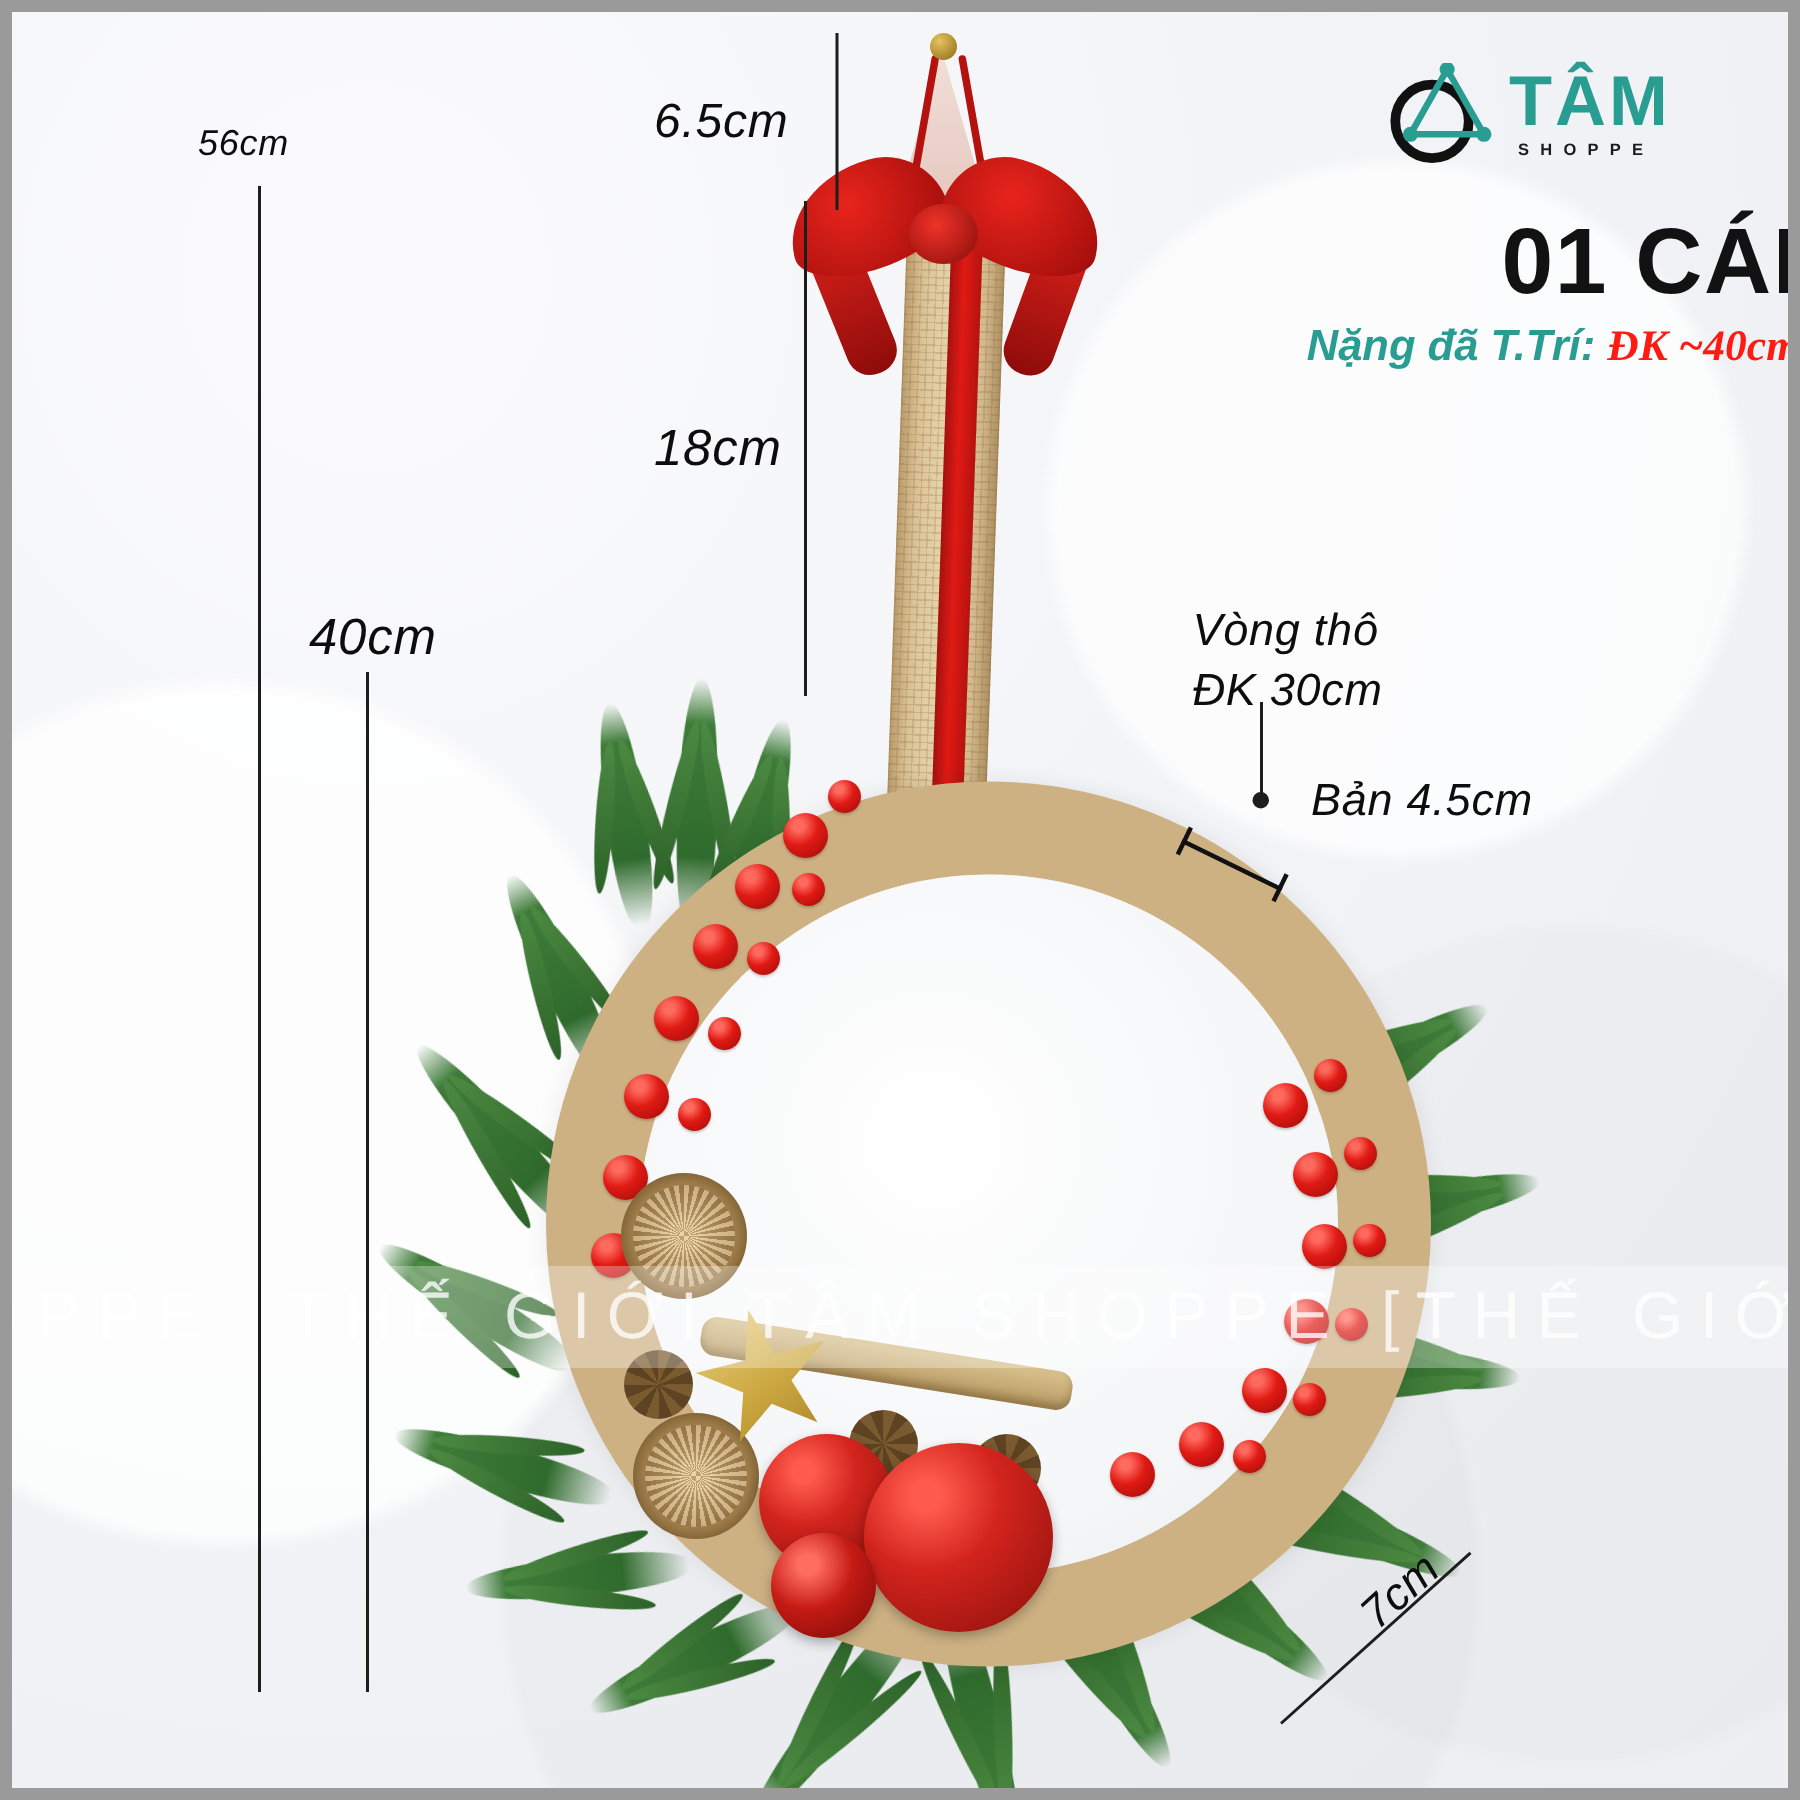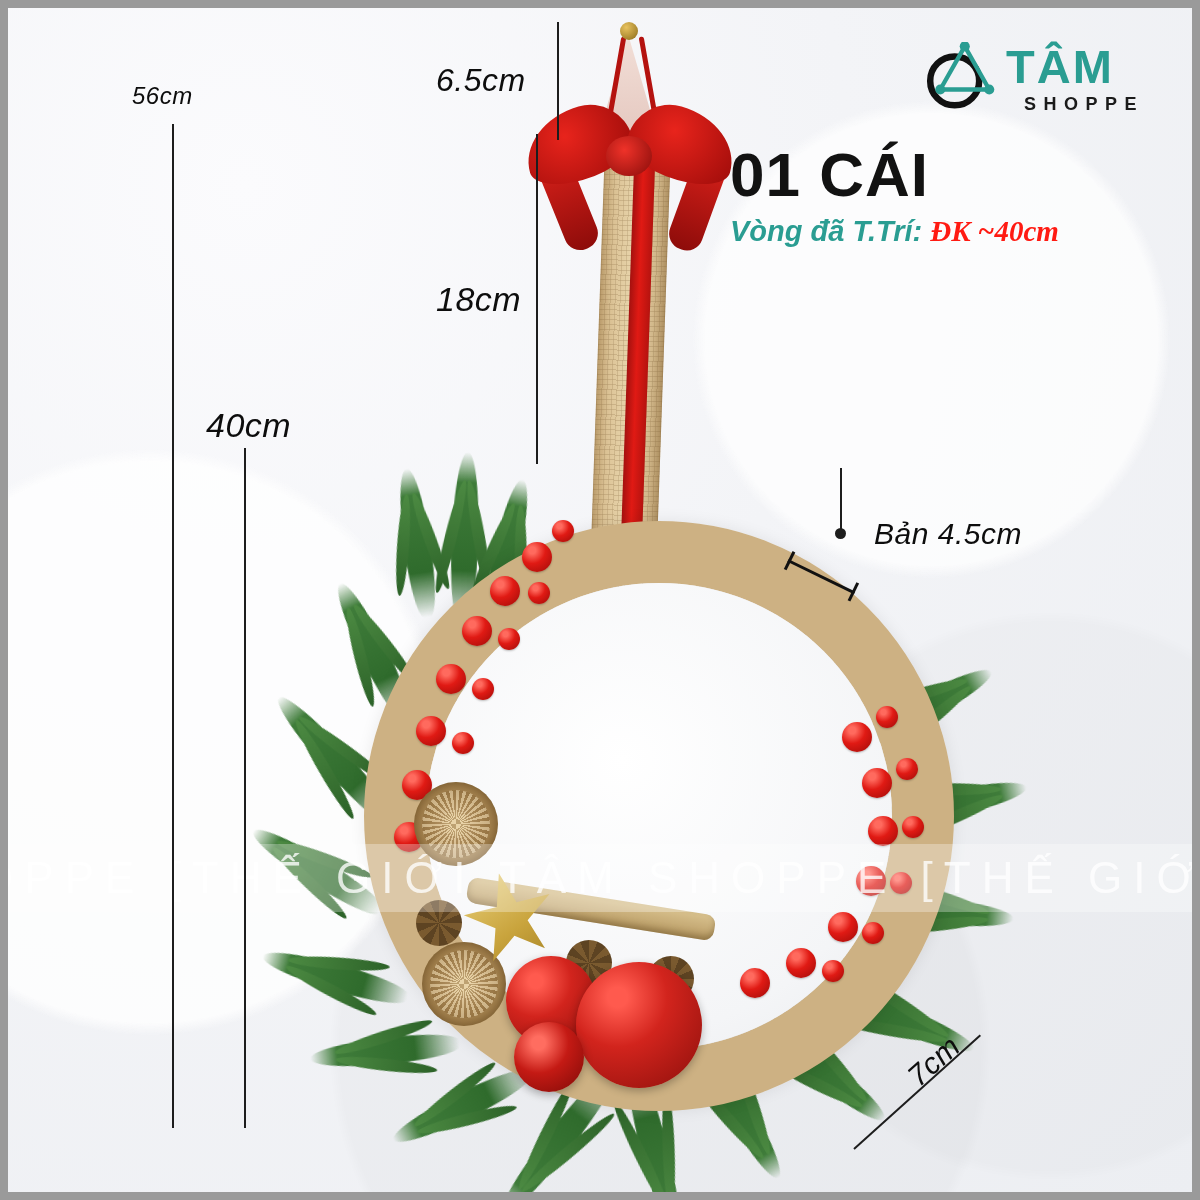--- a/index.html
+++ b/index.html
@@ -39,7 +39,7 @@
   }
   #logo .sub{
     position:absolute;left:92px;top:58px;
-    font-size:18px;font-weight:700;letter-spacing:7.5px;color:#1b1b1b;margin-left:12px;
+    font-size:11px;font-weight:700;letter-spacing:7.5px;color:#1b1b1b;
   }
 
   

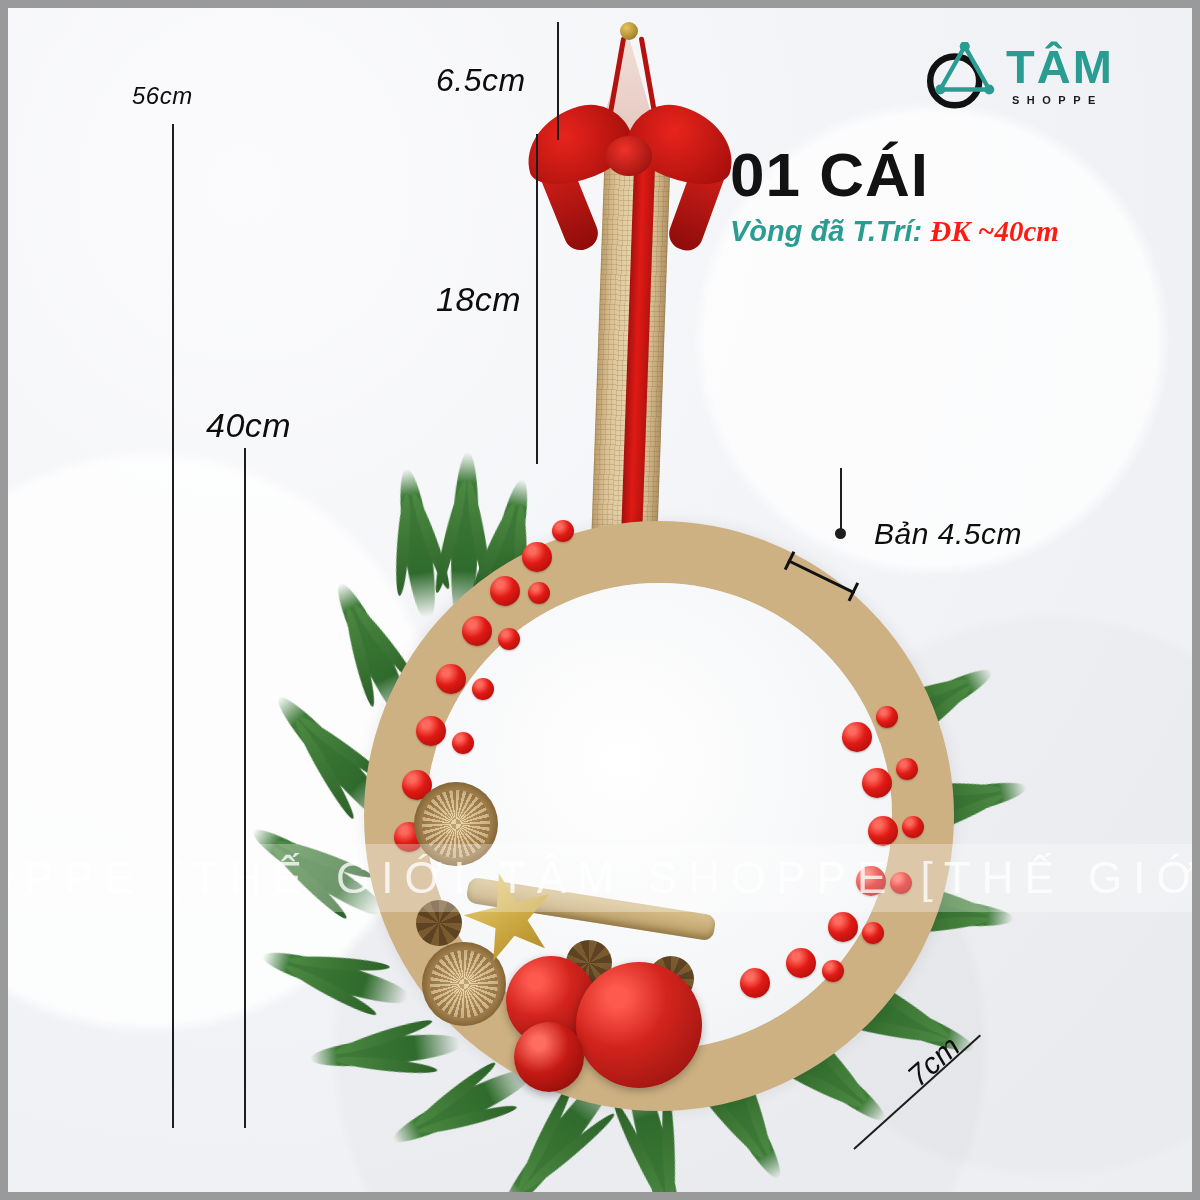--- a/index.html
+++ b/index.html
@@ -44,7 +44,7 @@
 
   
   #headline{
-    left:722px;top:132px;width:470px;text-align:left;
+    left:722px;top:132px;width:470px;text-align:right;
   }
   #headline .big{
     font-size:62px;font-weight:800;color:#121212;letter-spacing:1px;line-height:70px;

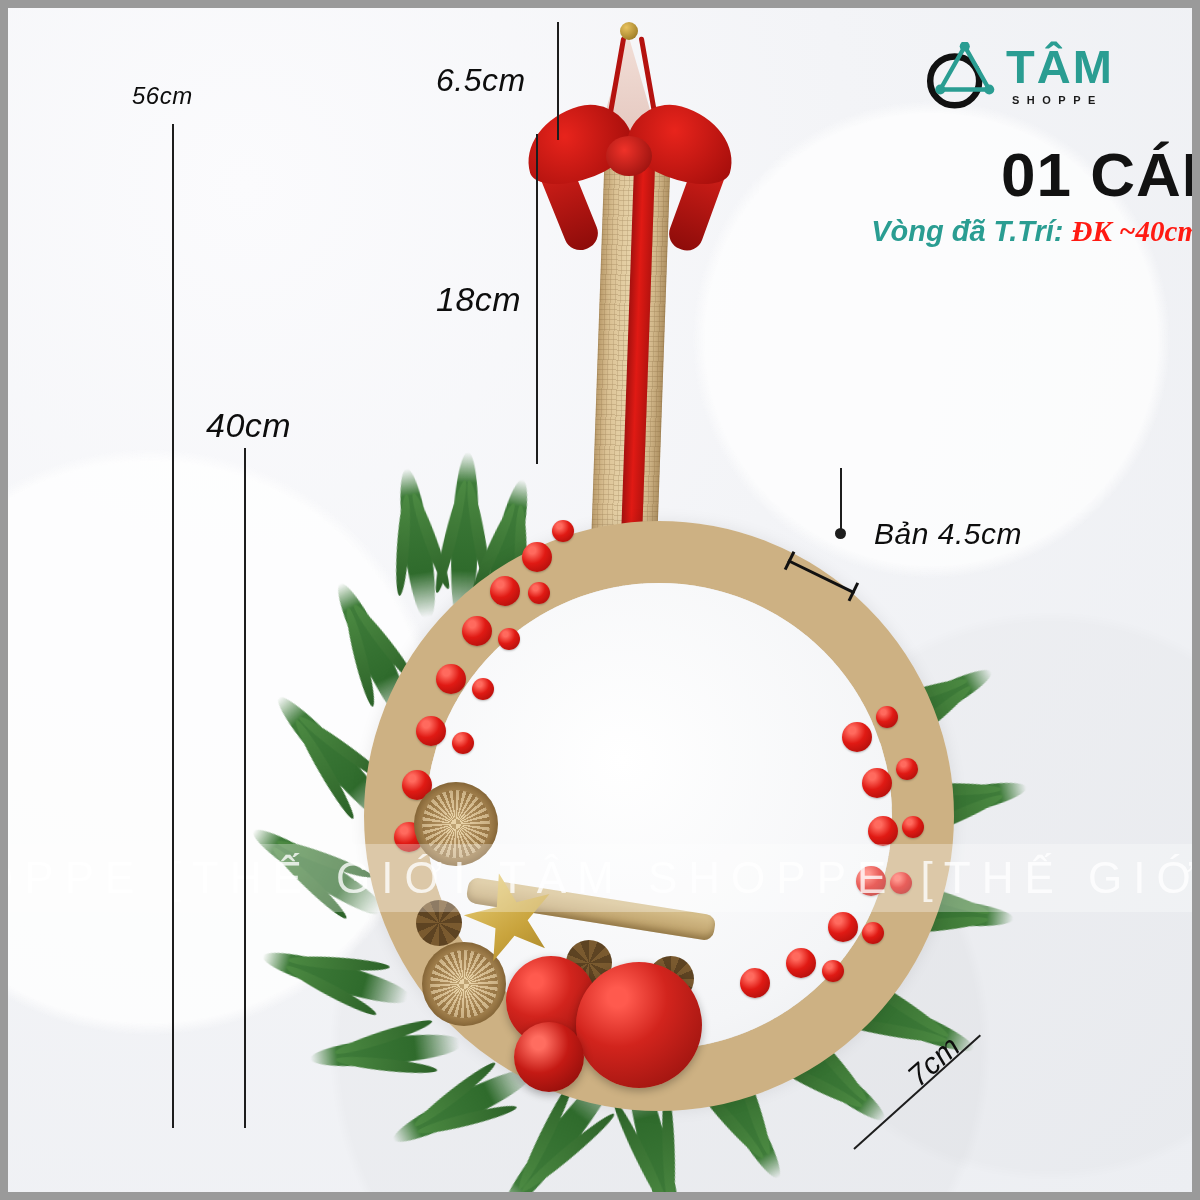--- a/index.html
+++ b/index.html
@@ -377,7 +377,7 @@
   <div id="headline" class="abs">
     <div class="big">01 CÁI</div>
     <div class="row">
-      <span class="lbl">Vòng đã T.Trí:</span>
+      <span class="lbl">Nặng đã T.Trí:</span>
       <span class="val">ĐK ~40cm</span>
     </div>
   </div>

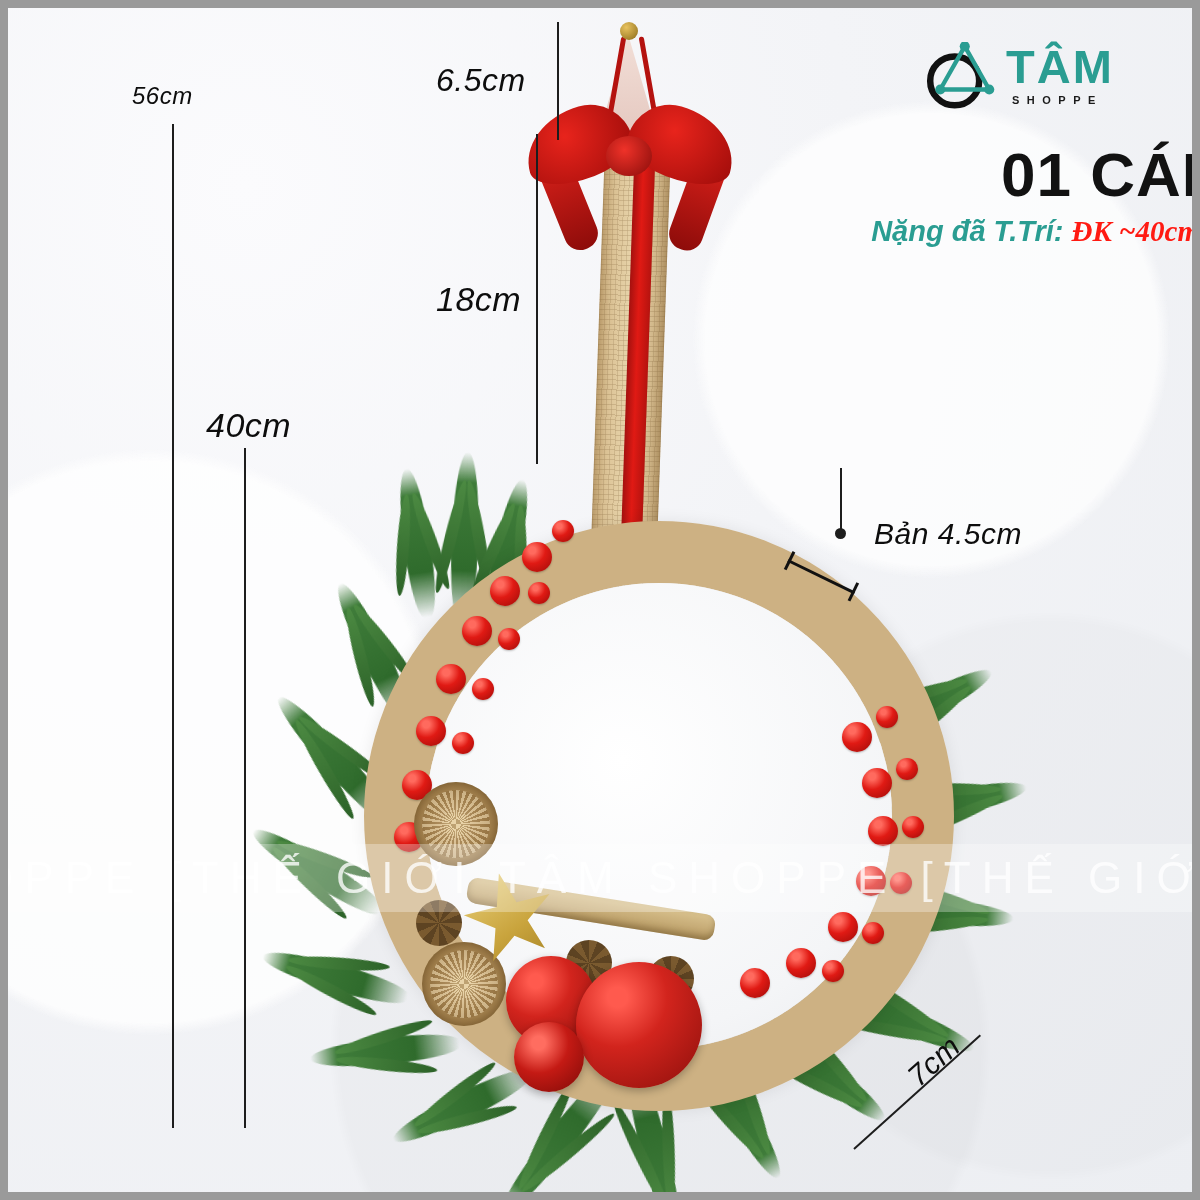--- a/index.html
+++ b/index.html
@@ -371,6 +371,10 @@
   <div id="lbl-18" class="abs anno">18cm</div>
   <div id="lbl-7" class="abs anno">7cm</div>
 
+  <div id="ring-note" class="abs anno">
+    <div>Vòng thô</div>
+    <div>ĐK 30cm</div>
+  </div>
   <div id="ban-note" class="abs anno">Bản 4.5cm</div>
 
 

